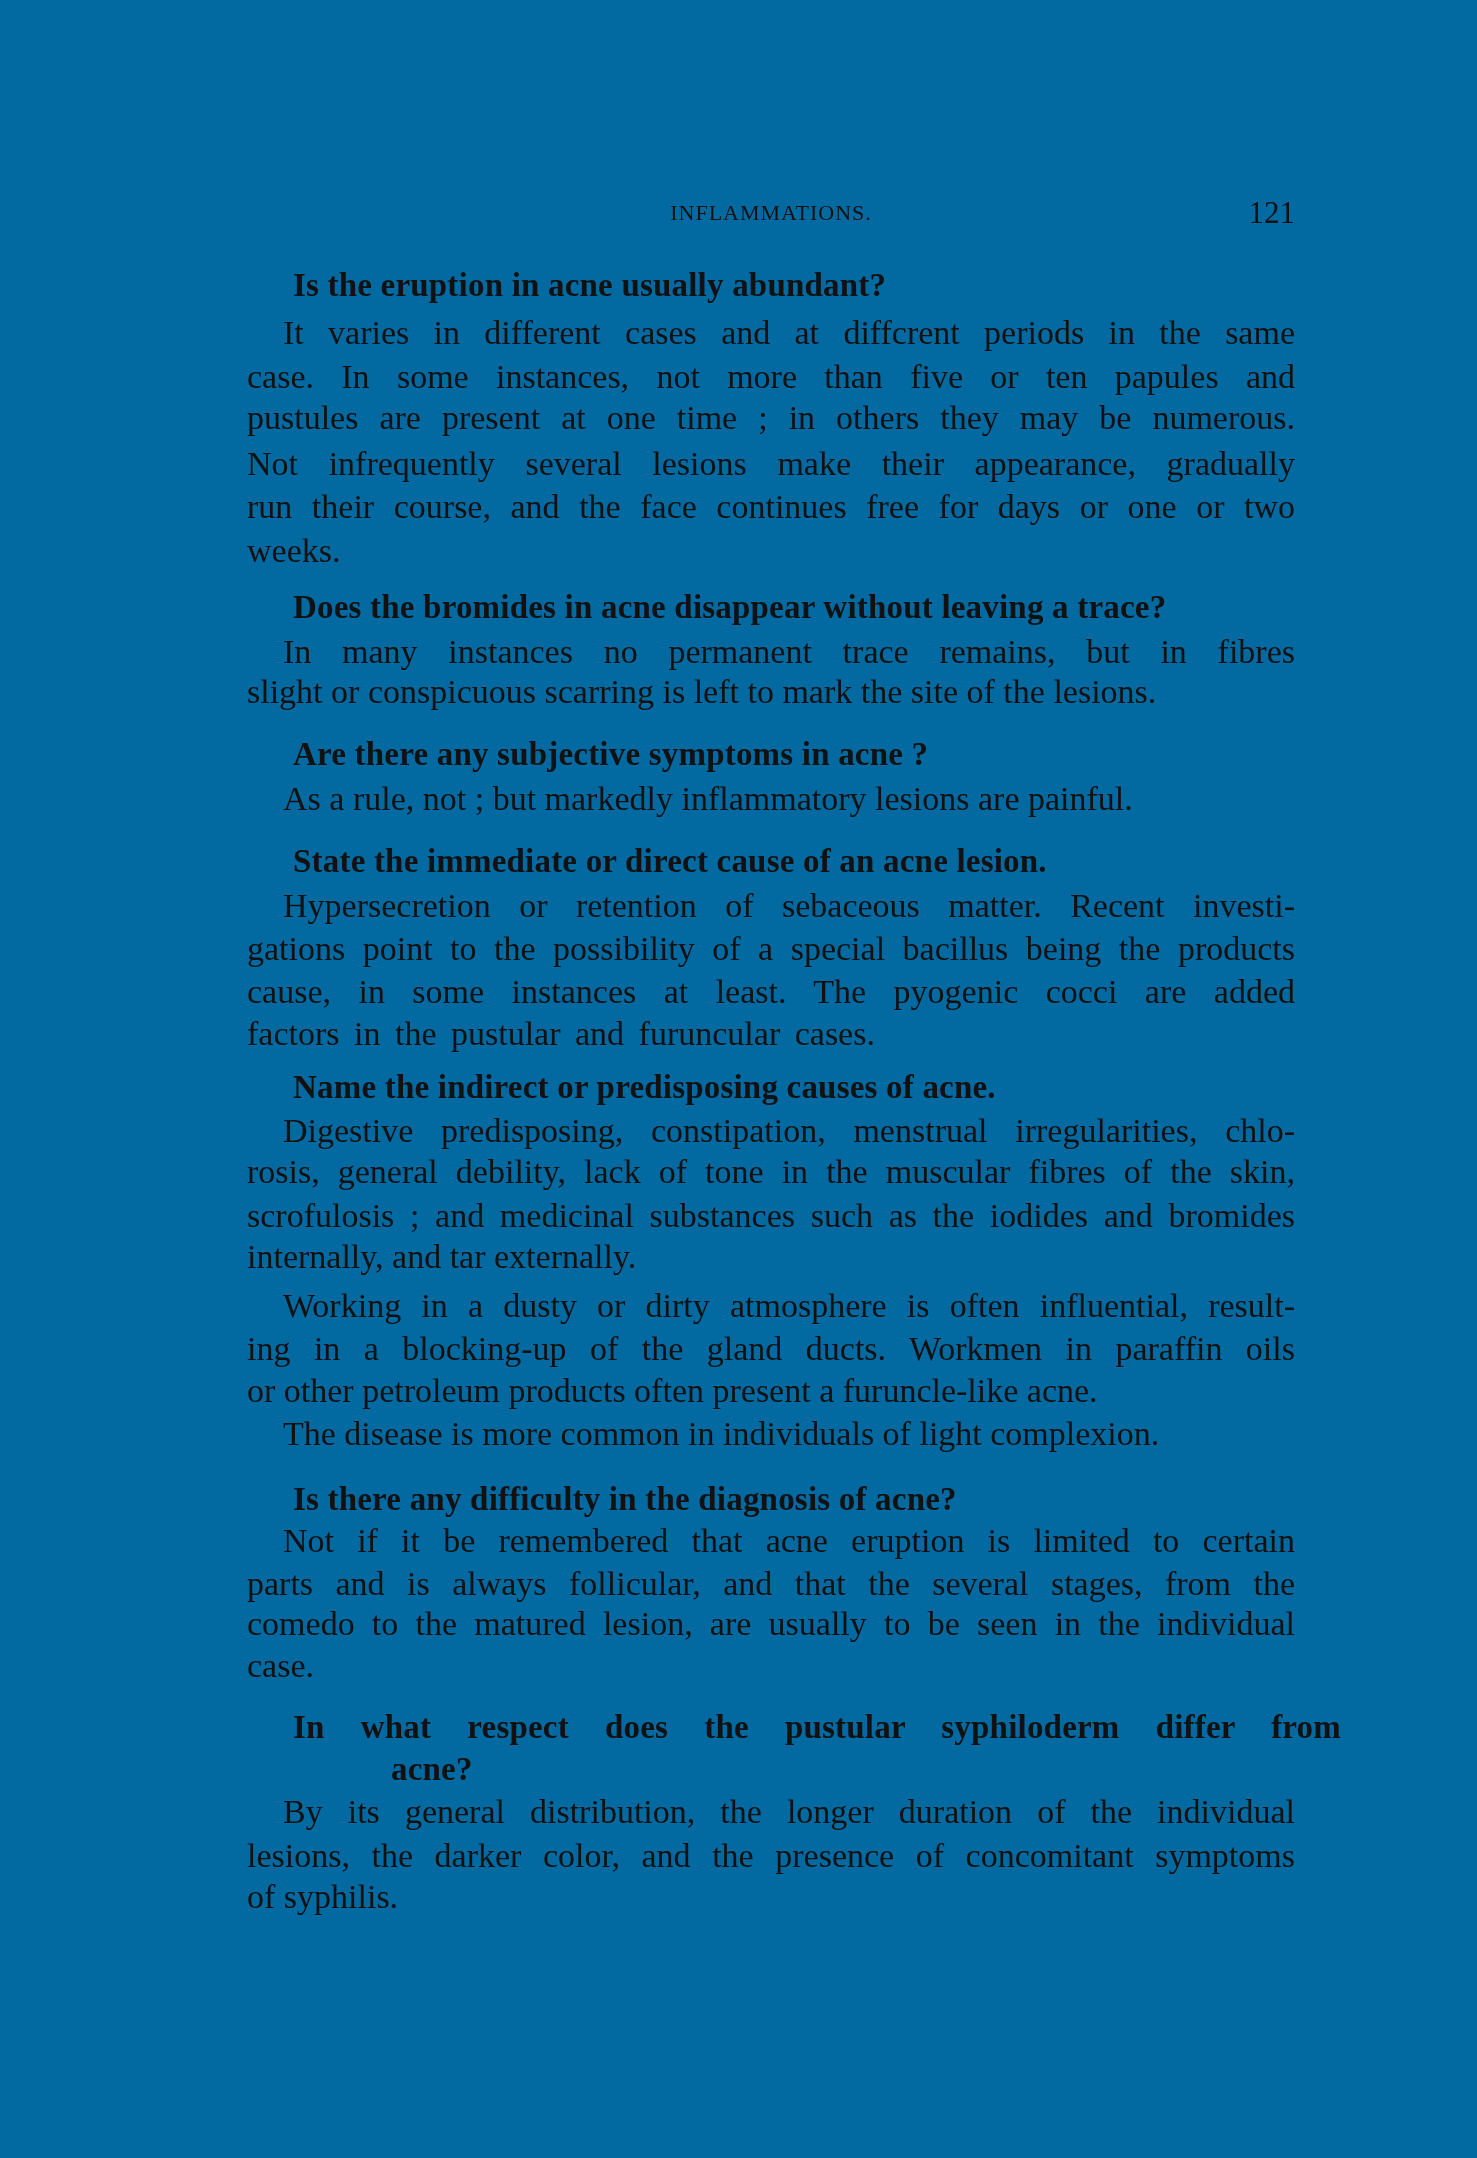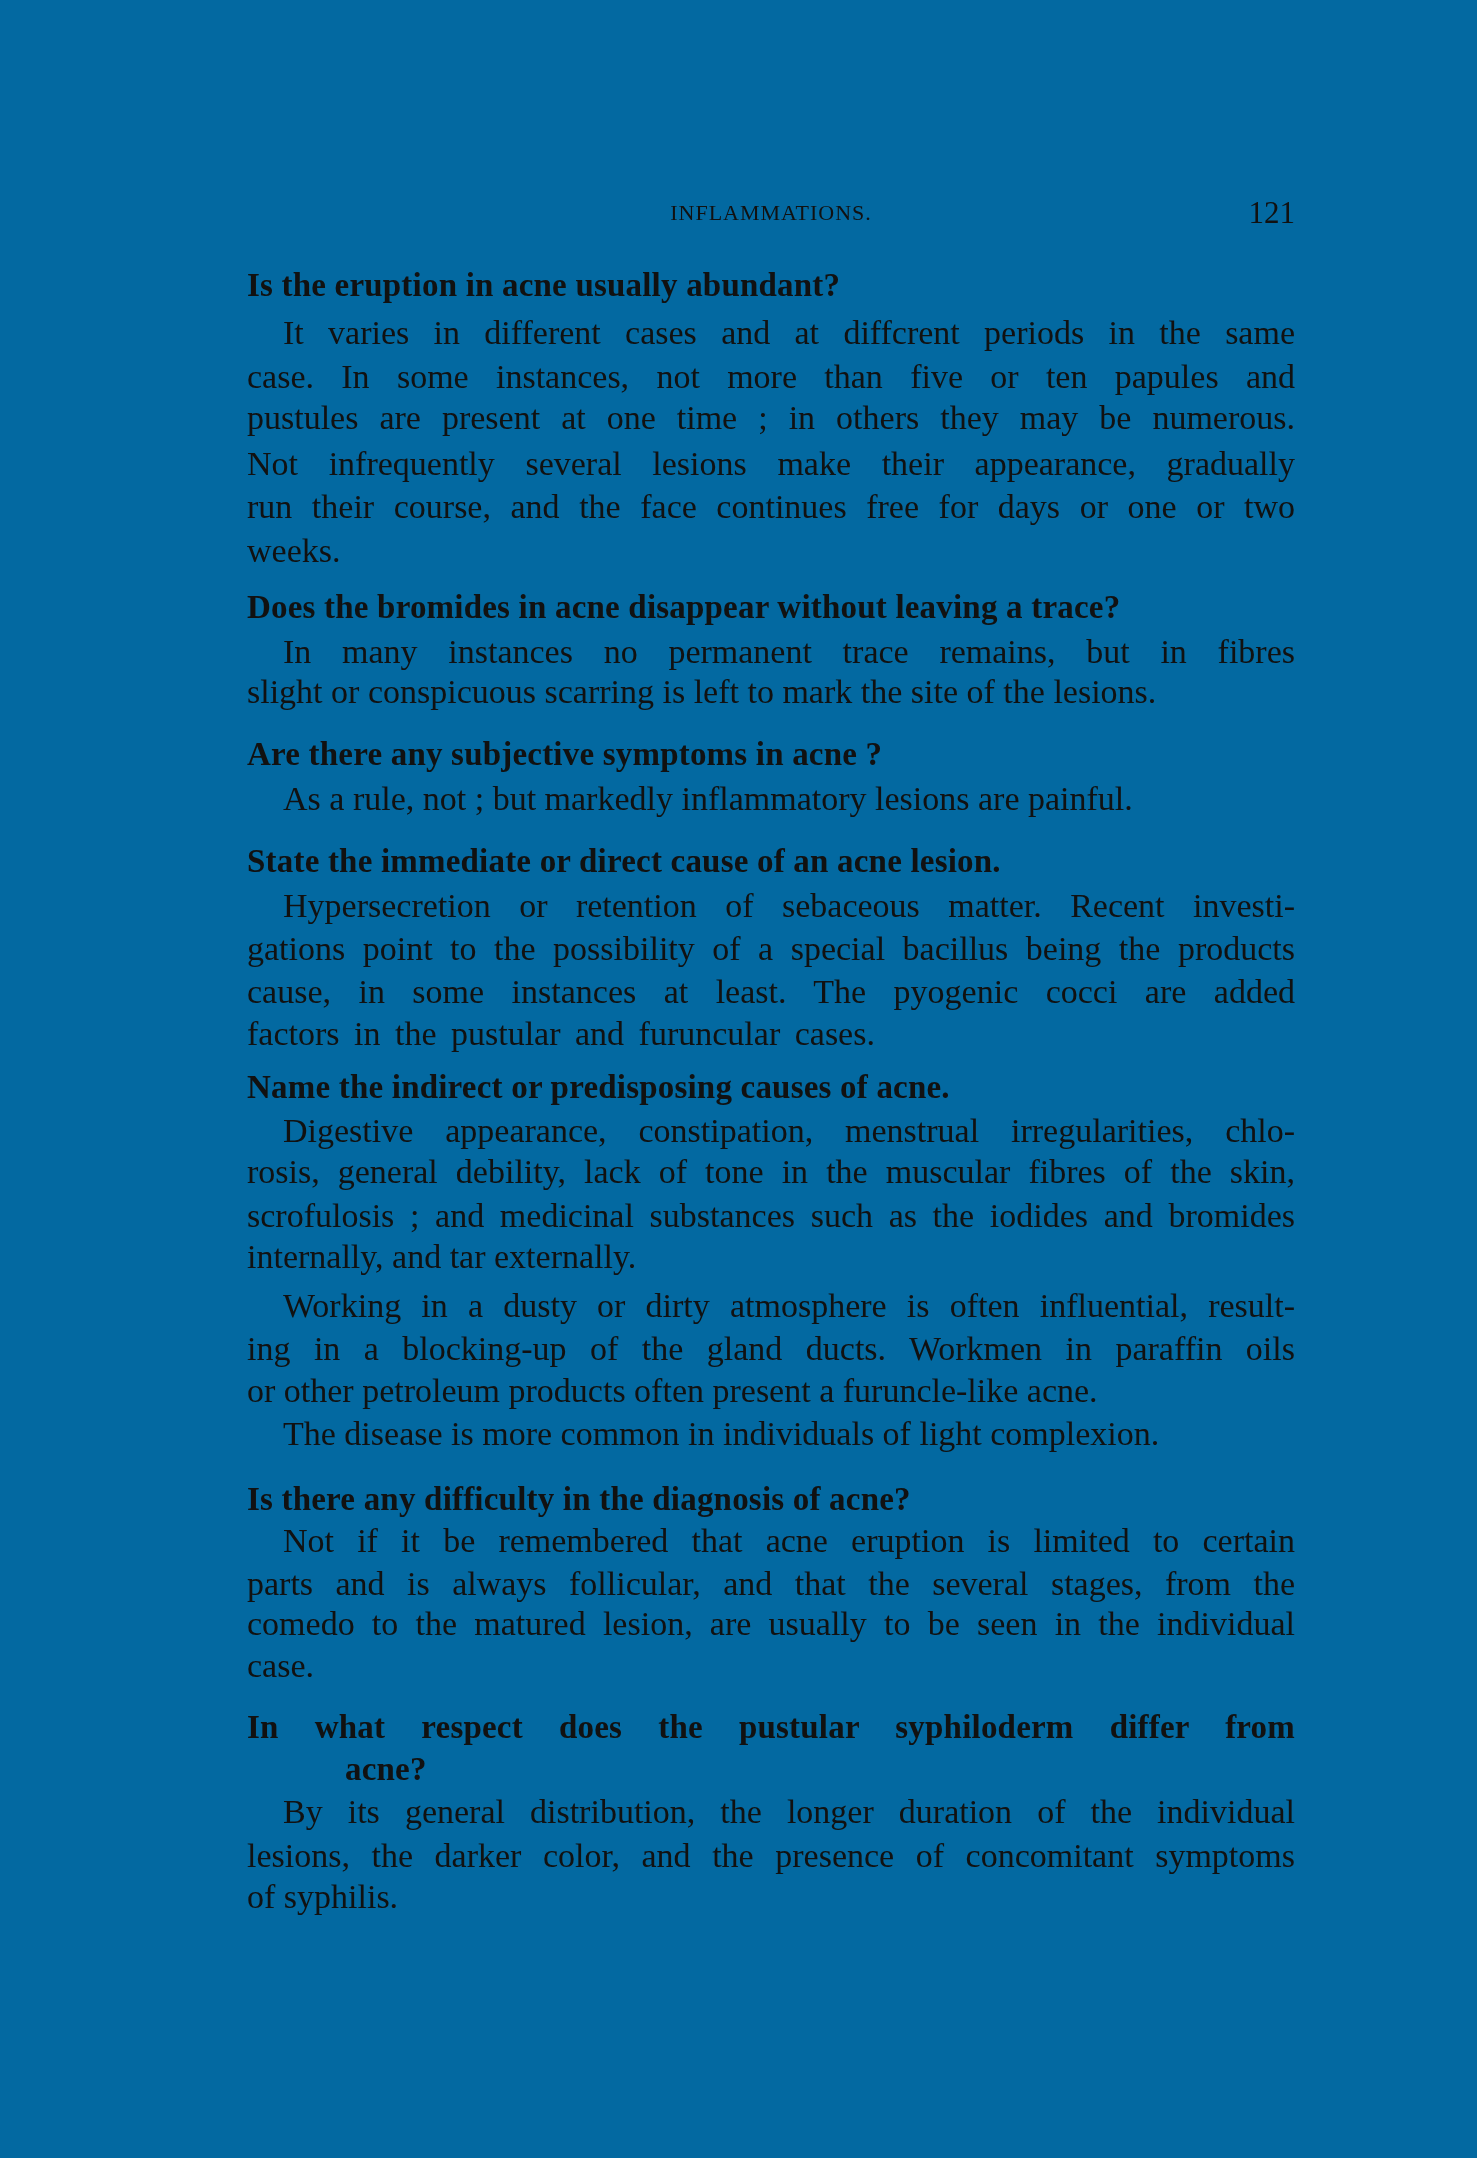--- a/index.html
+++ b/index.html
@@ -71,6 +71,7 @@
     font-weight: bold;
     font-size: 33px;
     letter-spacing: 0.2px;
+    margin-left: 46px;
   }
   .a {
     font-weight: normal;

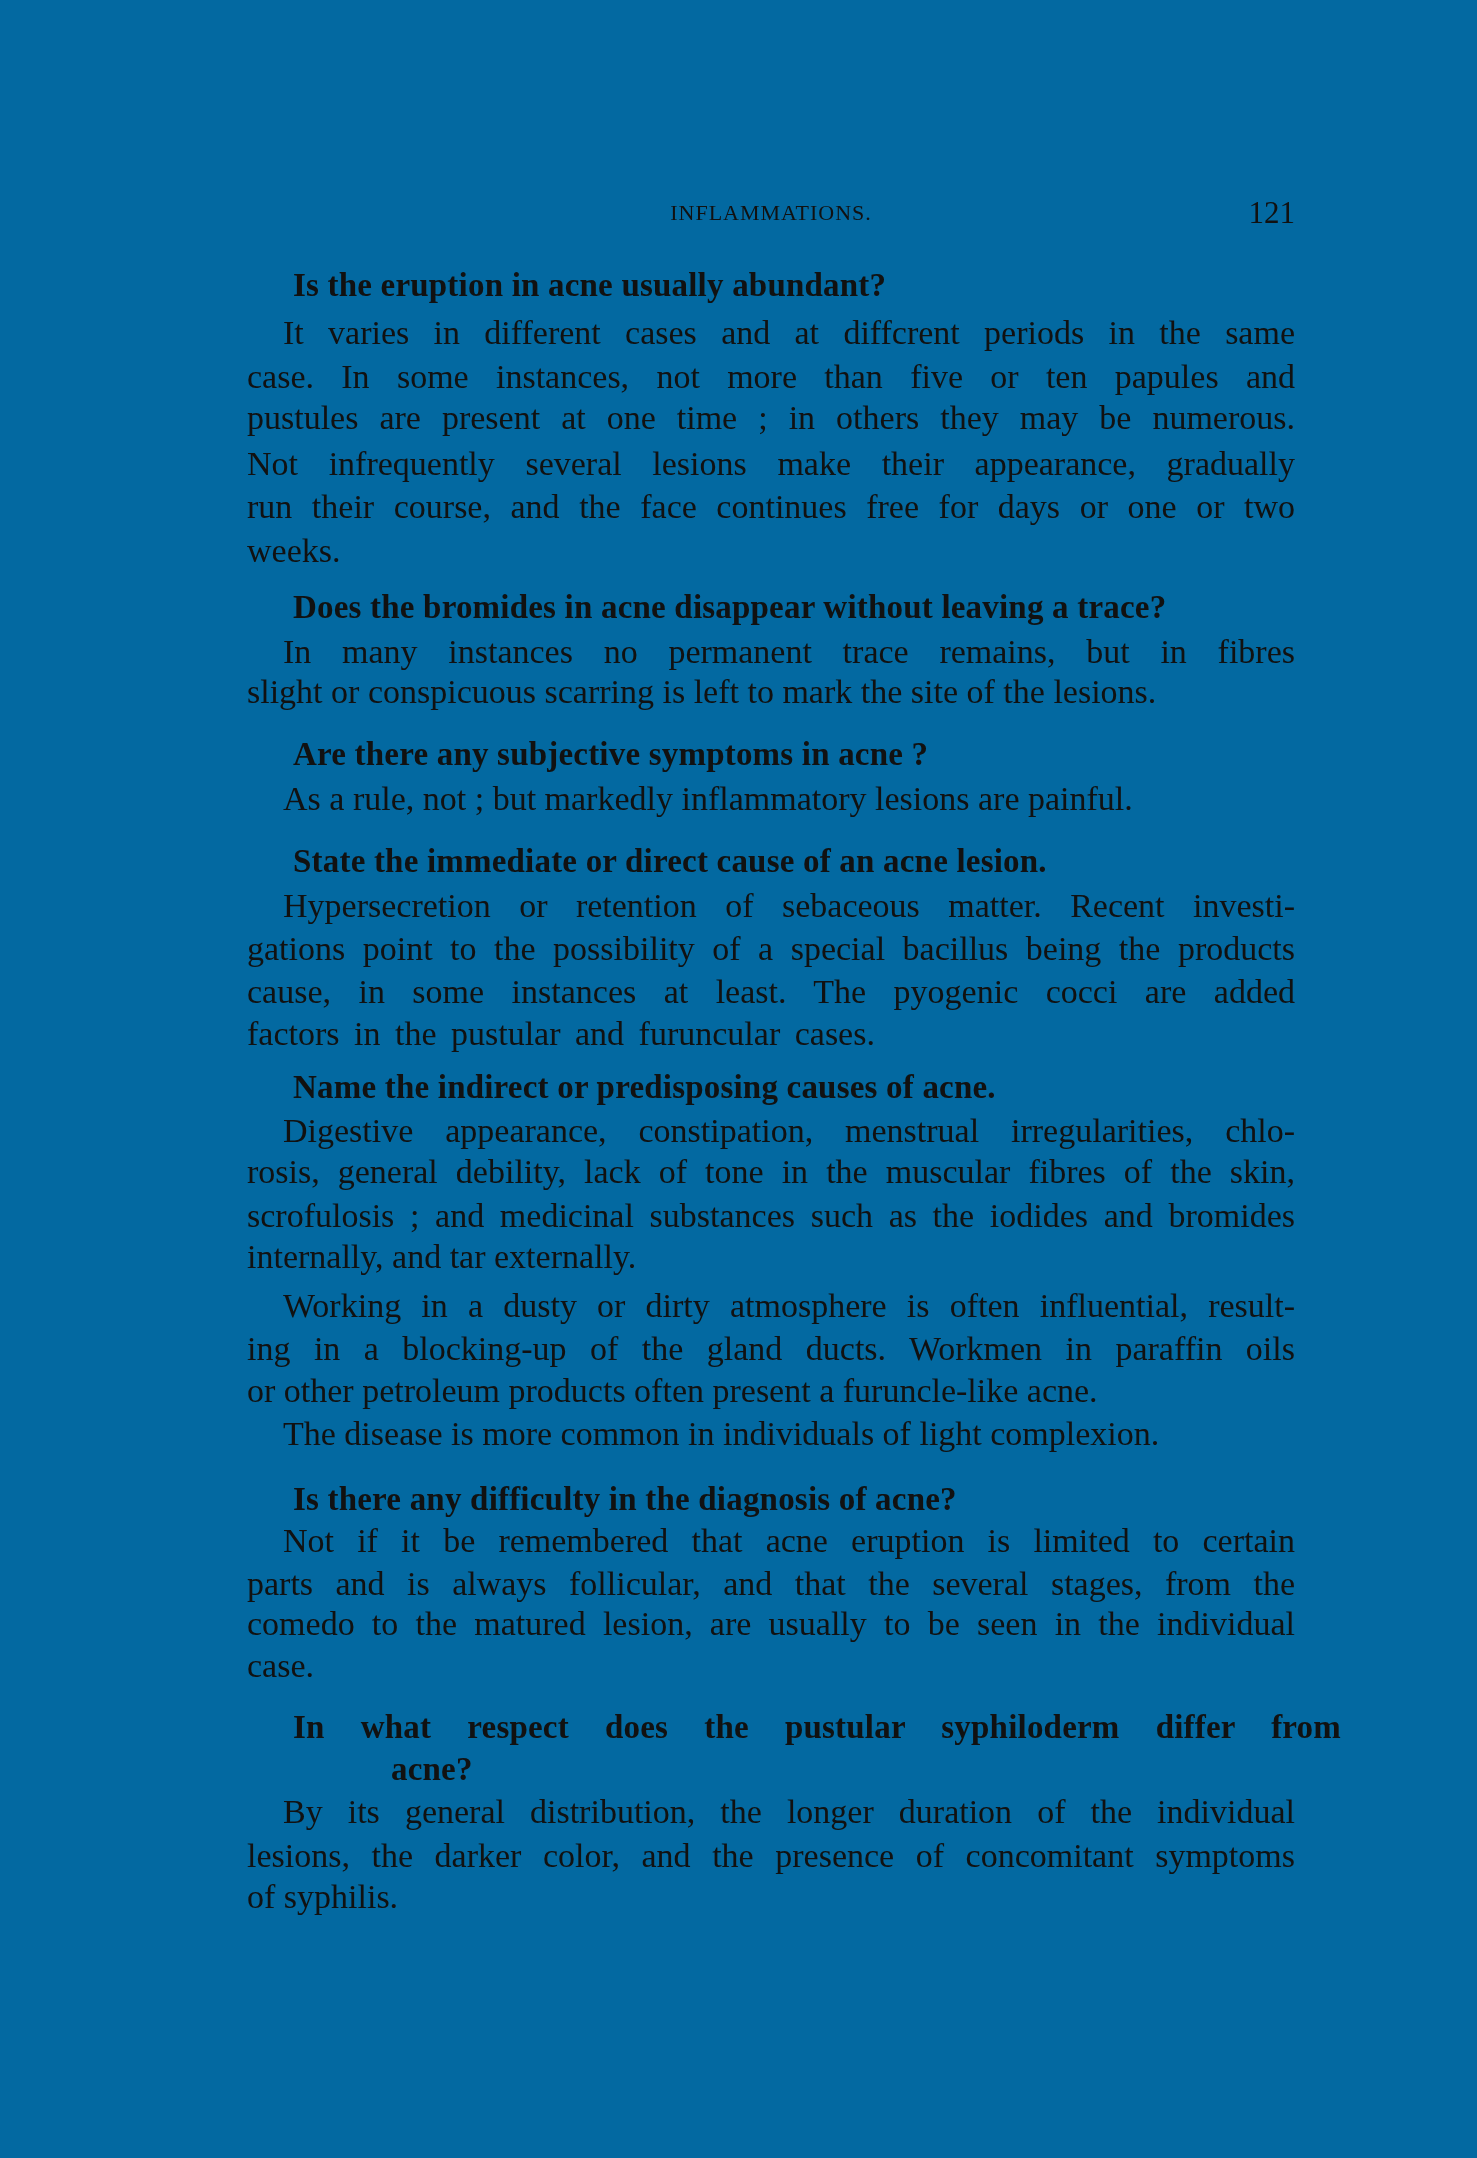--- a/index.html
+++ b/index.html
@@ -109,7 +109,7 @@
   <div class="line q" style="top:1067px">Name the indirect or predisposing causes of acne.</div>
 
   <div class="line a" style="top:1014px; word-spacing:6px">factors in the pustular and furuncular cases.</div>
-  <div class="line a j ind" style="top:1111px">Digestive appearance, constipation, menstrual irregularities, chlo-</div>
+  <div class="line a j ind" style="top:1111px">Digestive predisposing, constipation, menstrual irregularities, chlo-</div>
   <div class="line a j" style="top:1152px">rosis, general debility, lack of tone in the muscular fibres of the skin,</div>
   <div class="line a j" style="top:1196px">scrofulosis ; and medicinal substances such as the iodides and bromides</div>
   <div class="line a" style="top:1237px">internally, and tar externally.</div>

